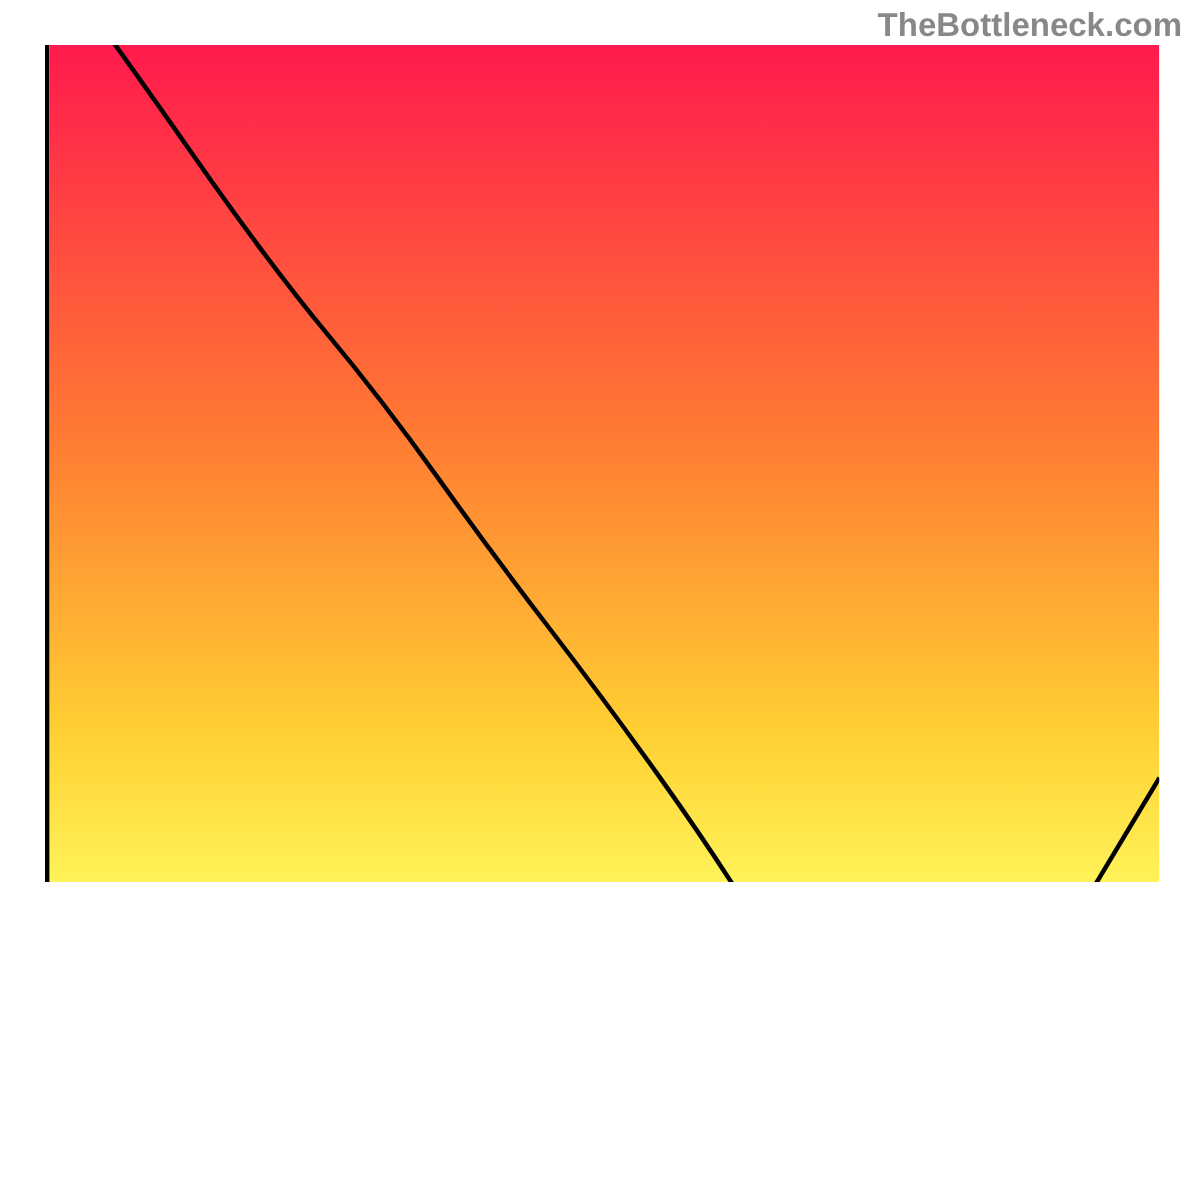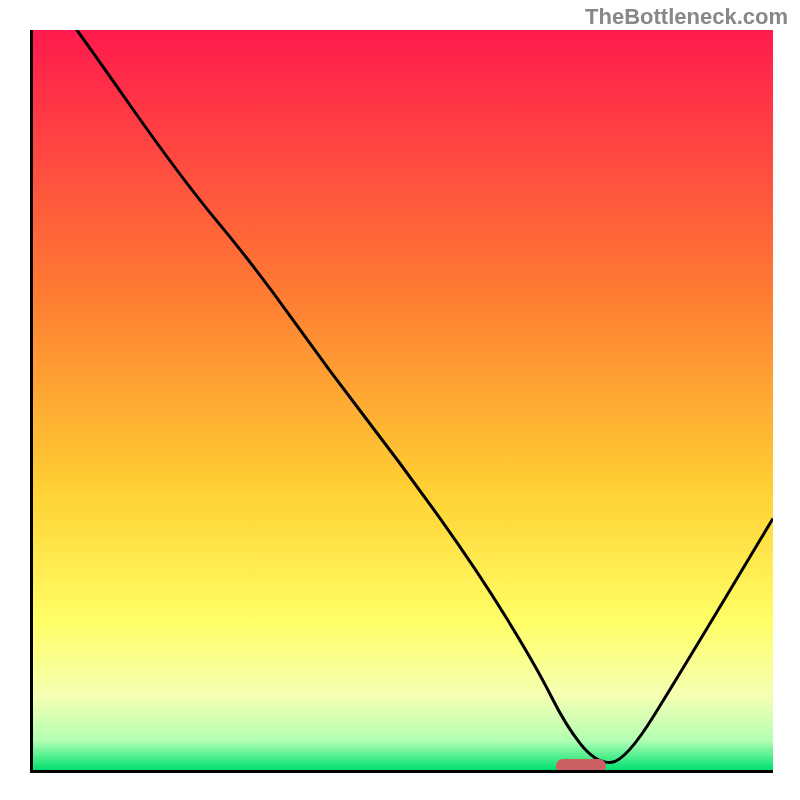--- a/index.html
+++ b/index.html
@@ -10,7 +10,7 @@
   }
   .container {
     width: 800px;
-    height: 800px;
+    height: 588px;
     position: relative;
   }
   .watermark {

